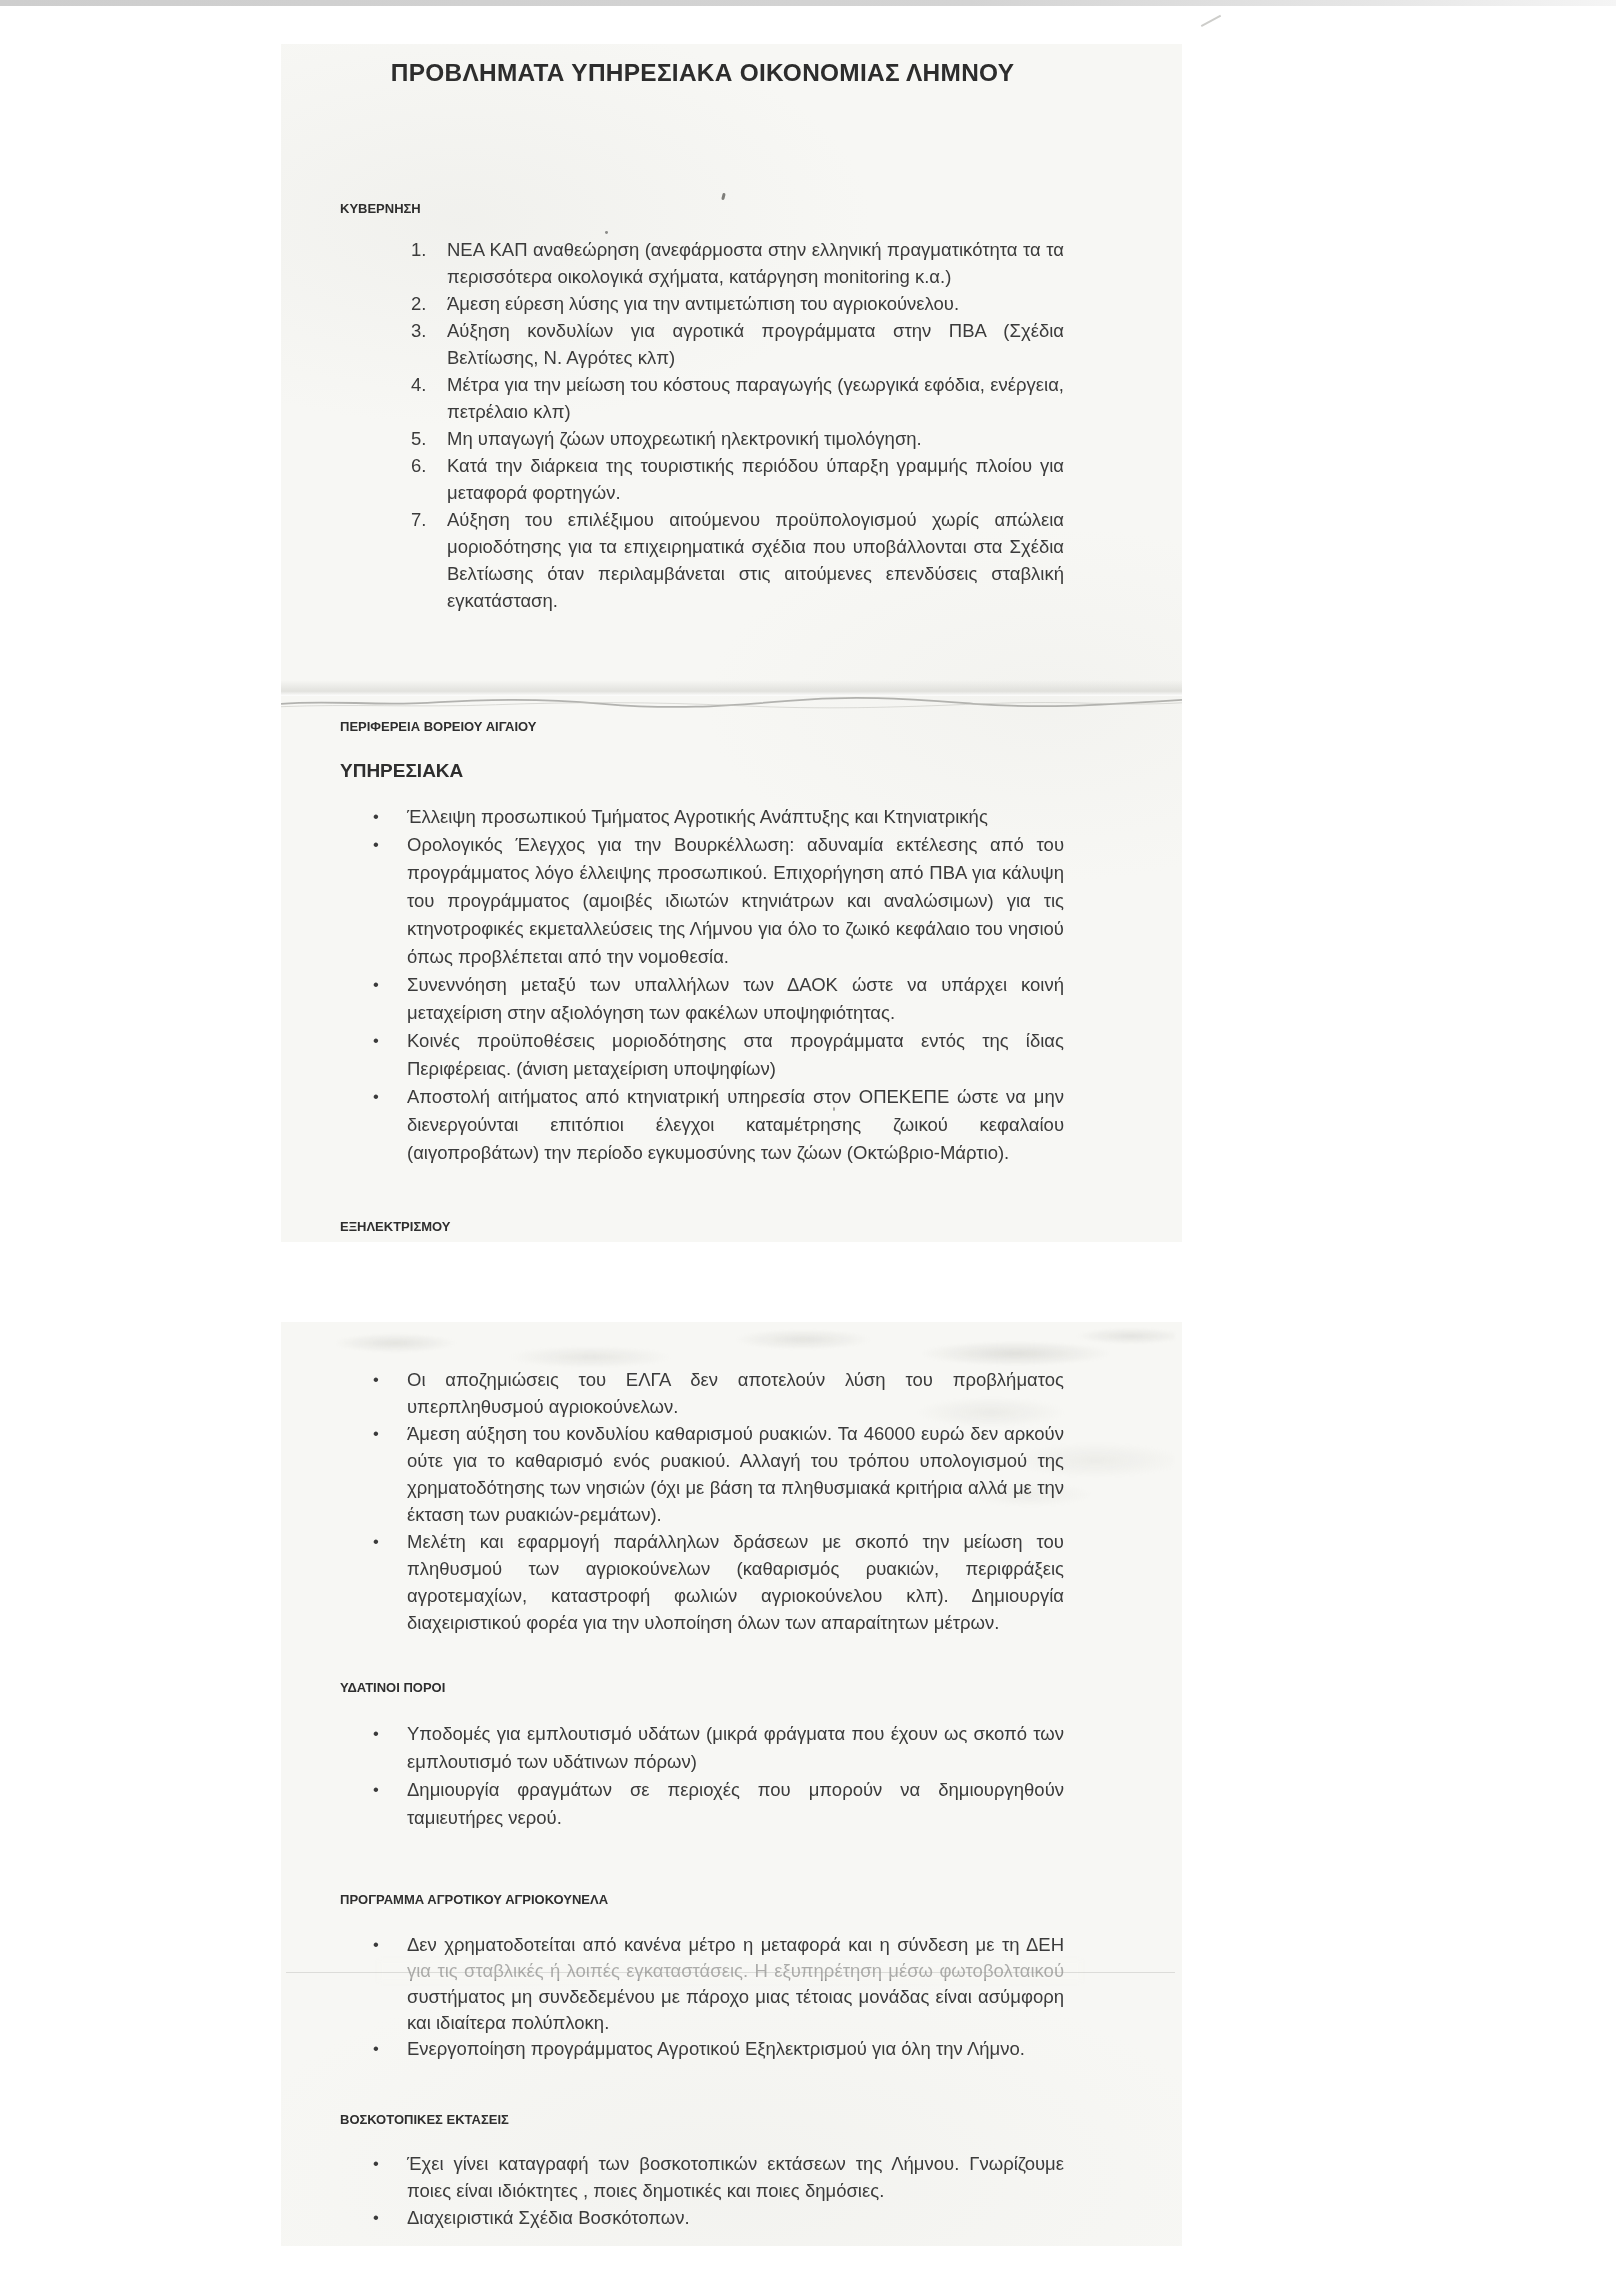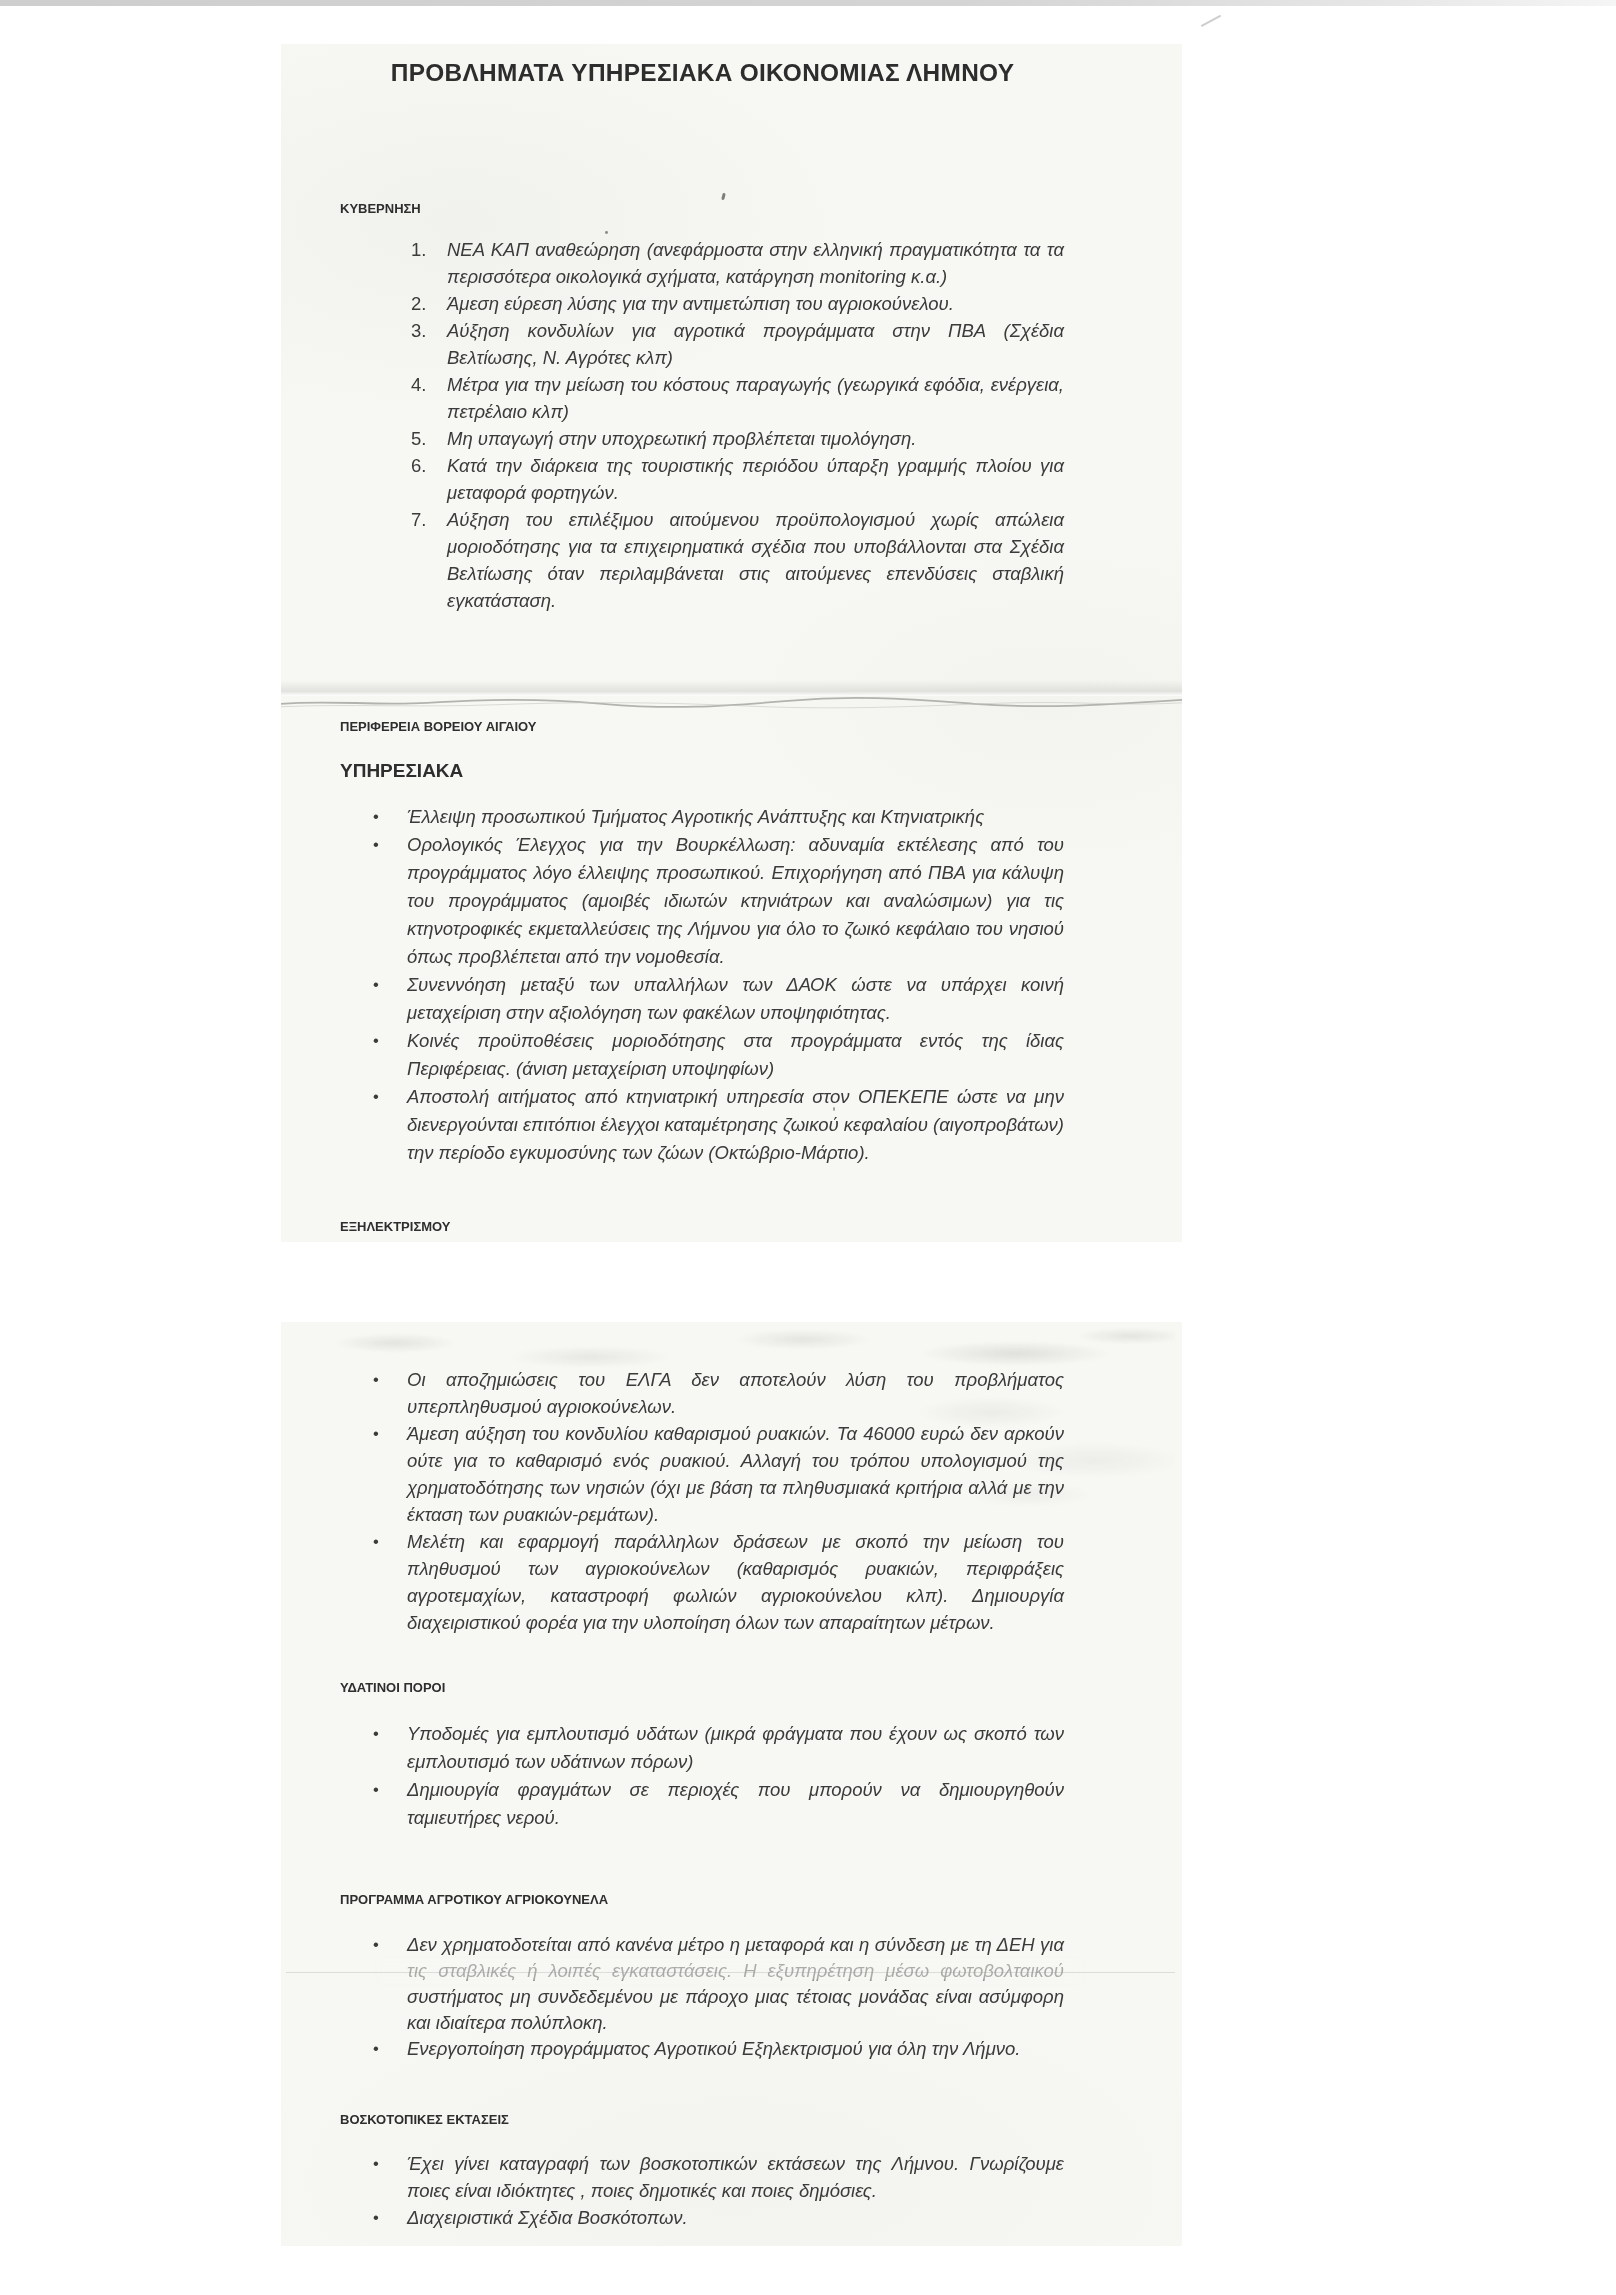--- a/index.html
+++ b/index.html
@@ -40,7 +40,7 @@
   .list{position:absolute;margin:0;padding:0;list-style:none;color:#3b3b3b;}
   .list .row{display:flex;align-items:flex-start;}
   .list .mk{flex:0 0 auto;text-align:left;}
-  .list .tx{flex:1 1 auto;text-align:justify;font-style:italic;}
+  .list .tx{flex:1 1 auto;text-align:justify;}
   
   #list-government{left:130px;top:192px;width:653px;font-size:18.5px;}
   #list-government .row{line-height:27px;}

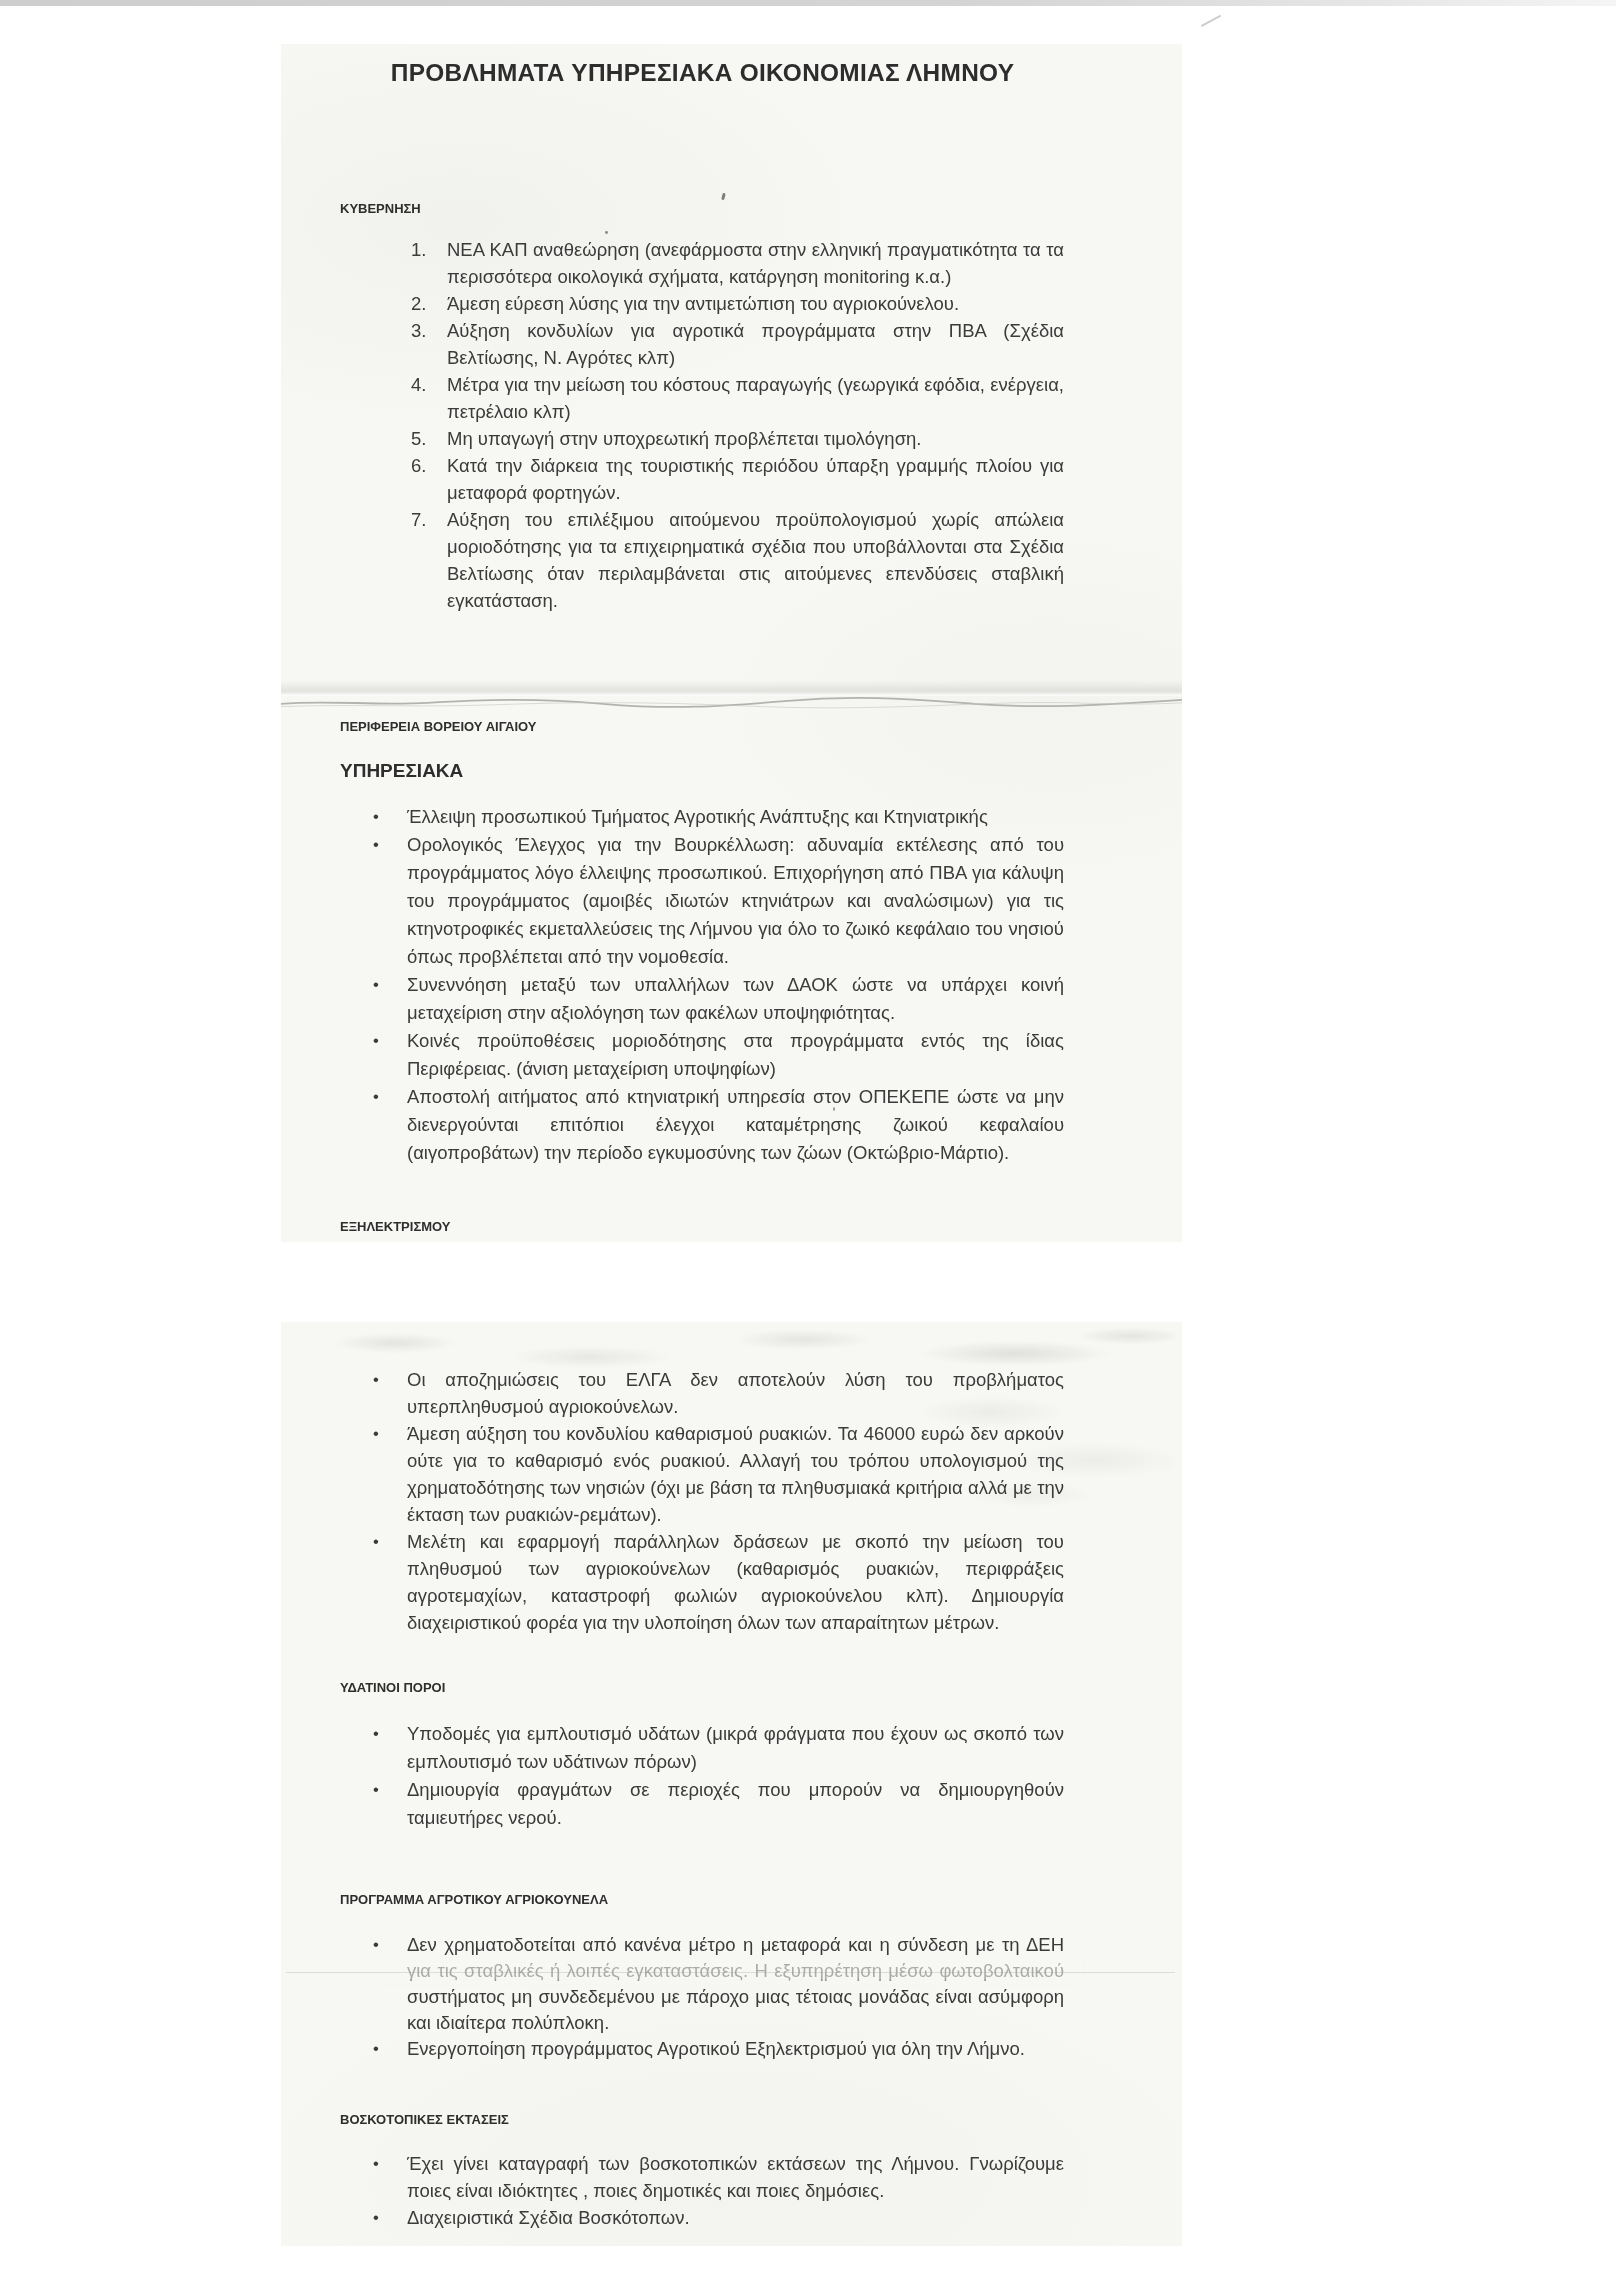--- a/index.html
+++ b/index.html
@@ -149,7 +149,7 @@
 
       <li class="row">
         <span class="mk">5.</span>
-        <span class="tx">Μη υπαγωγή στην υποχρεωτική προβλέπεται τιμολόγηση.</span>
+        <span class="tx">Μη υπαγωγή ζώων υποχρεωτική ηλεκτρονική τιμολόγηση.</span>
       </li>
 
       <li class="row">

